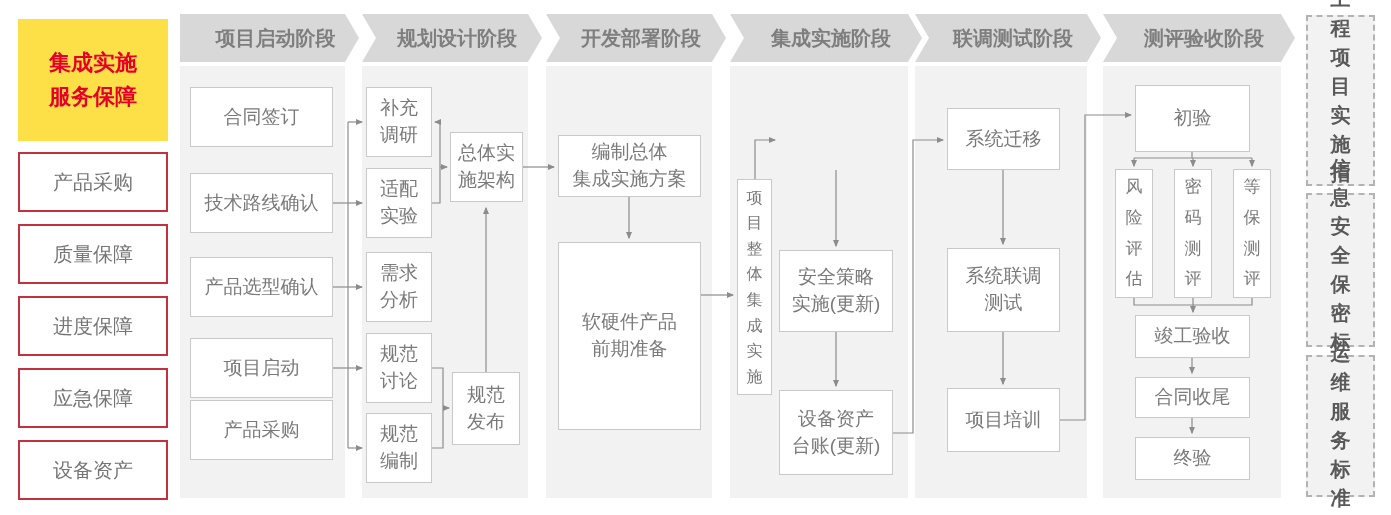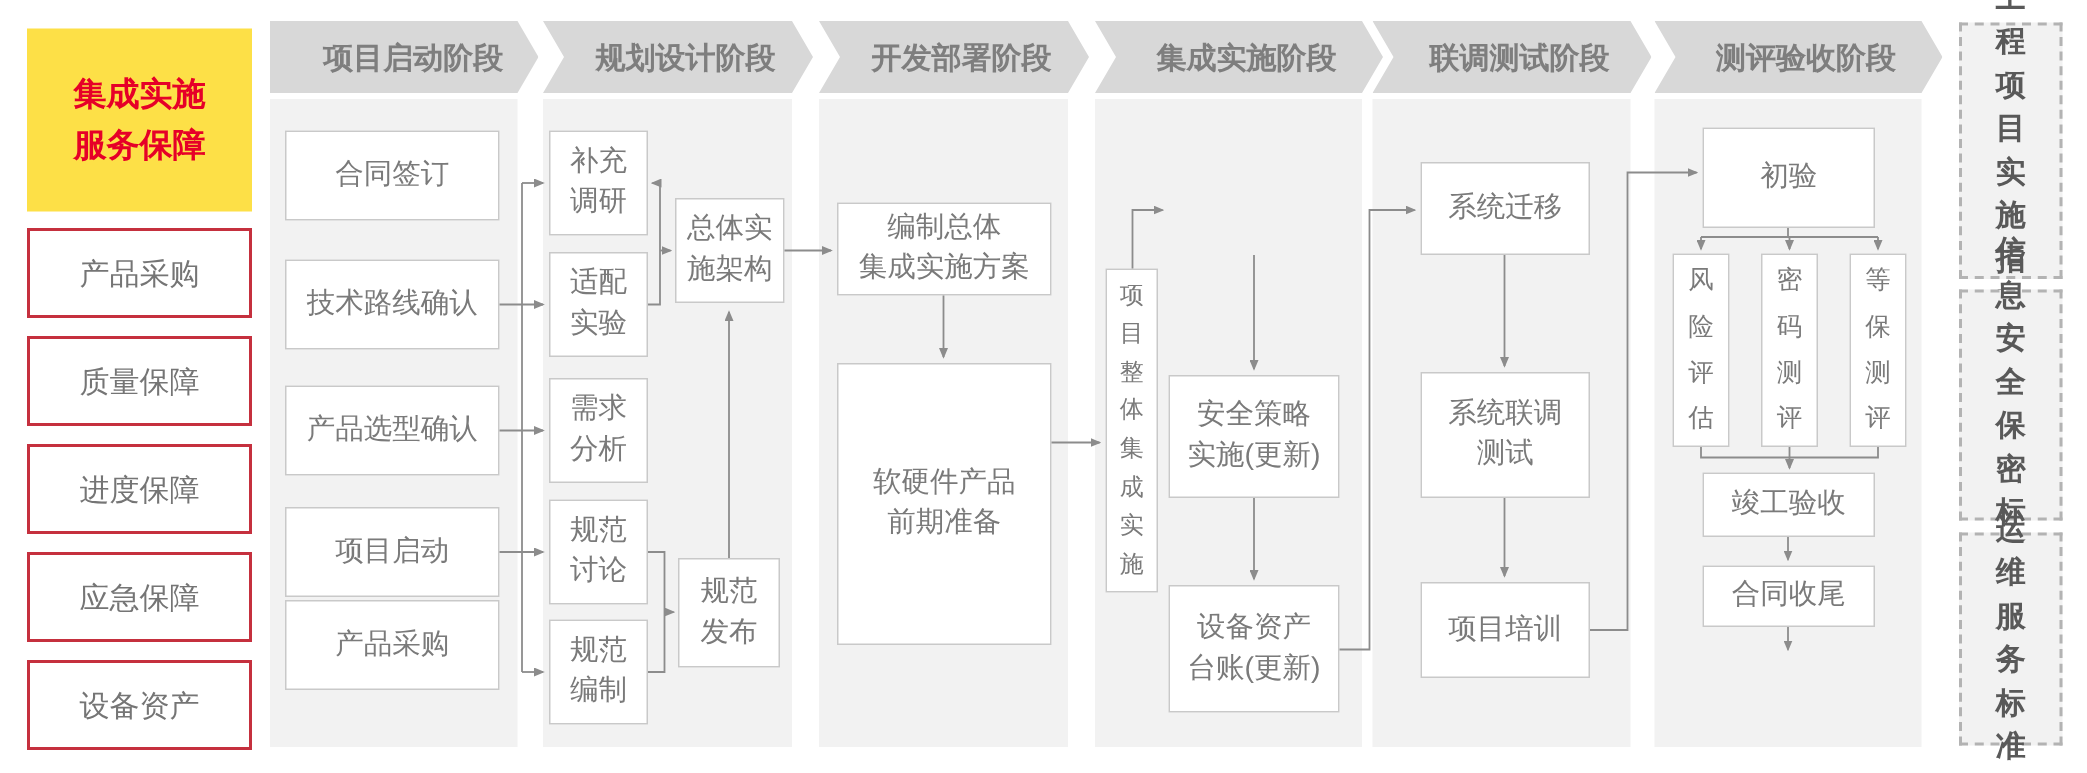--- a/index.html
+++ b/index.html
@@ -124,6 +124,7 @@
 评</div>
   <div class="fbox" style="left:1135px;top:315px;width:115px;height:43px">竣工验收</div>
   <div class="fbox" style="left:1135px;top:377px;width:115px;height:41px">合同收尾</div>
+  <div class="fbox" style="left:1135px;top:437px;width:115px;height:43px">终验</div>
 
   <div class="std" style="top:15px;height:171px">工程
 项目

